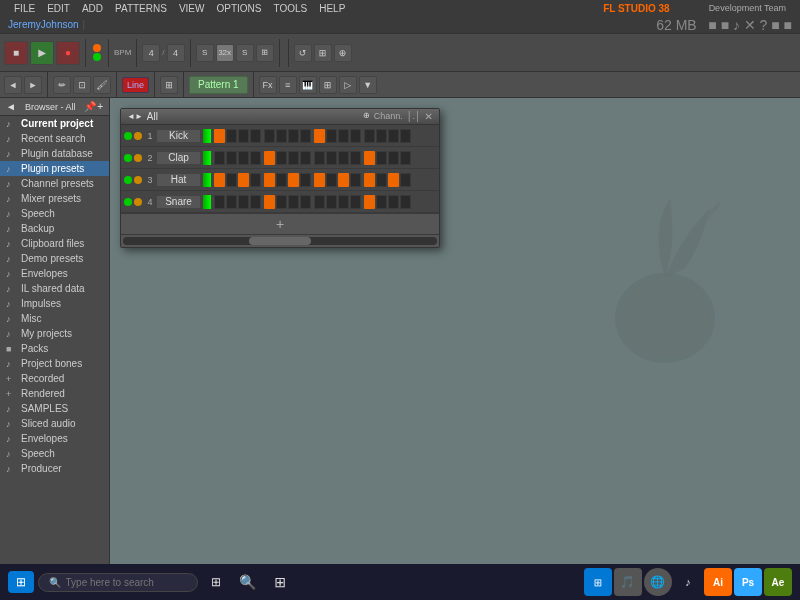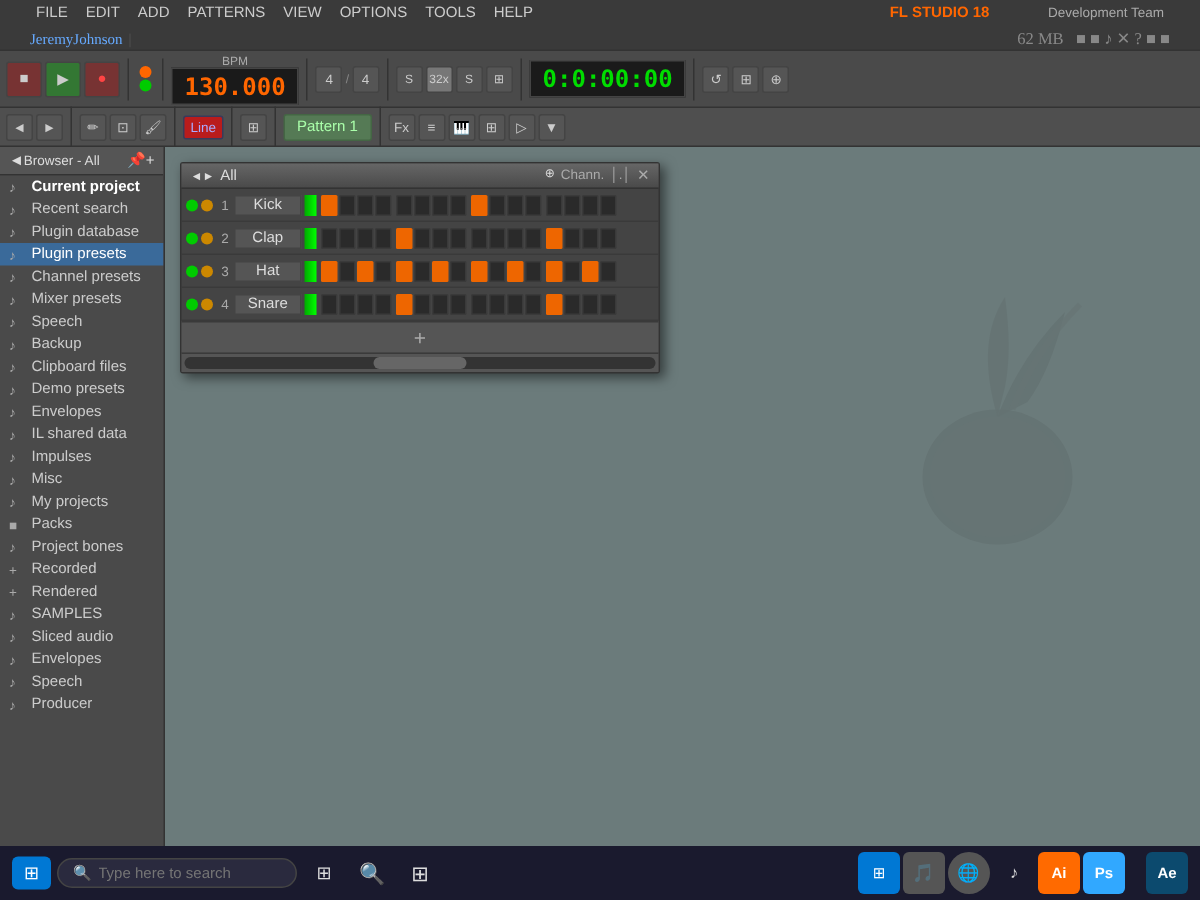--- a/index.html
+++ b/index.html
@@ -11,7 +11,7 @@
       height: 16px;
       display: flex;
       align-items: center;
-      padding: 0 22px;
+      padding: 0 12px;
       gap: 8px;
       font-size: 10px;
       color: #ccc;

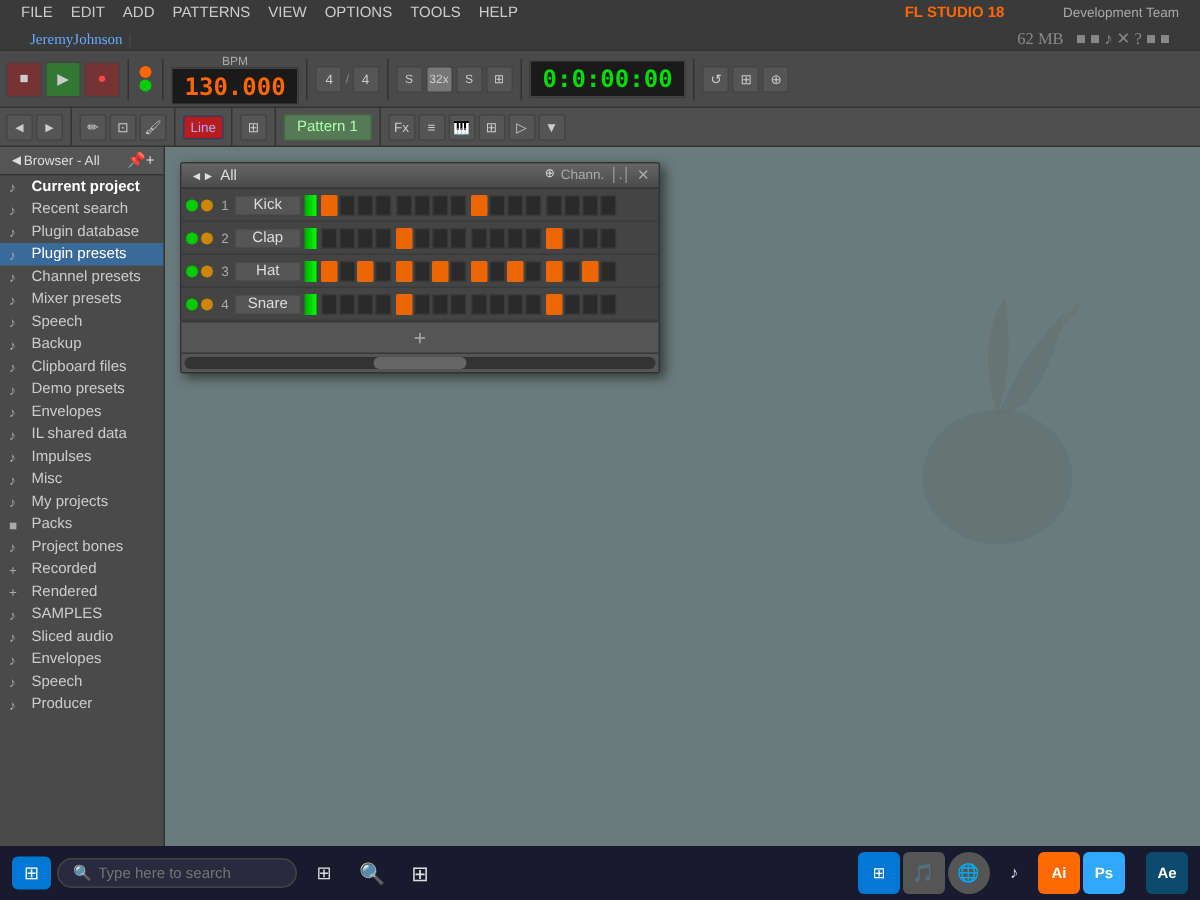--- a/index.html
+++ b/index.html
@@ -450,7 +450,7 @@
   <span>TOOLS</span>
   <span>HELP</span>
   <div class="header-info">
-    <span class="fl-logo-text">FL STUDIO 18</span>
+    <span class="fl-logo-text">FL STUDIO 38</span>
     <span style="color:#aaa;font-size:9px;margin-left:29px;">Development Team</span>
   </div>
 </div>

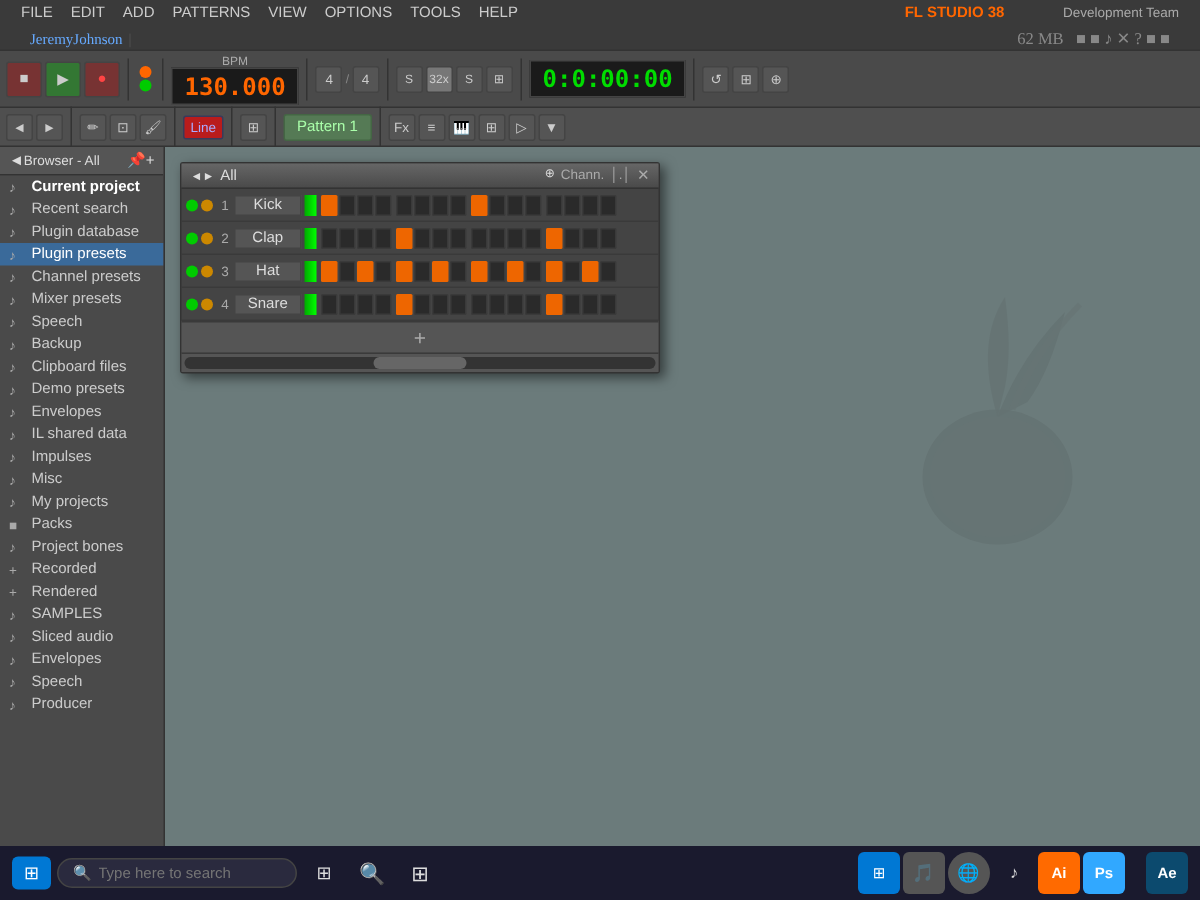--- a/index.html
+++ b/index.html
@@ -352,15 +352,14 @@
     
     #user-area {
       background: #3a3a3a;
-      padding: 1px 20px;
+      padding: 1px 8px;
       font-size: 10px;
       color: #ccc;
       display: flex;
-      align-items: flex-end;
+      align-items: center;
       gap: 4px;
       border-bottom: 1px solid #333;
       height: 18px;
-      font-family: Liberation Serif, serif;
     }
 
     .user-link { color: #6af; cursor: pointer; }

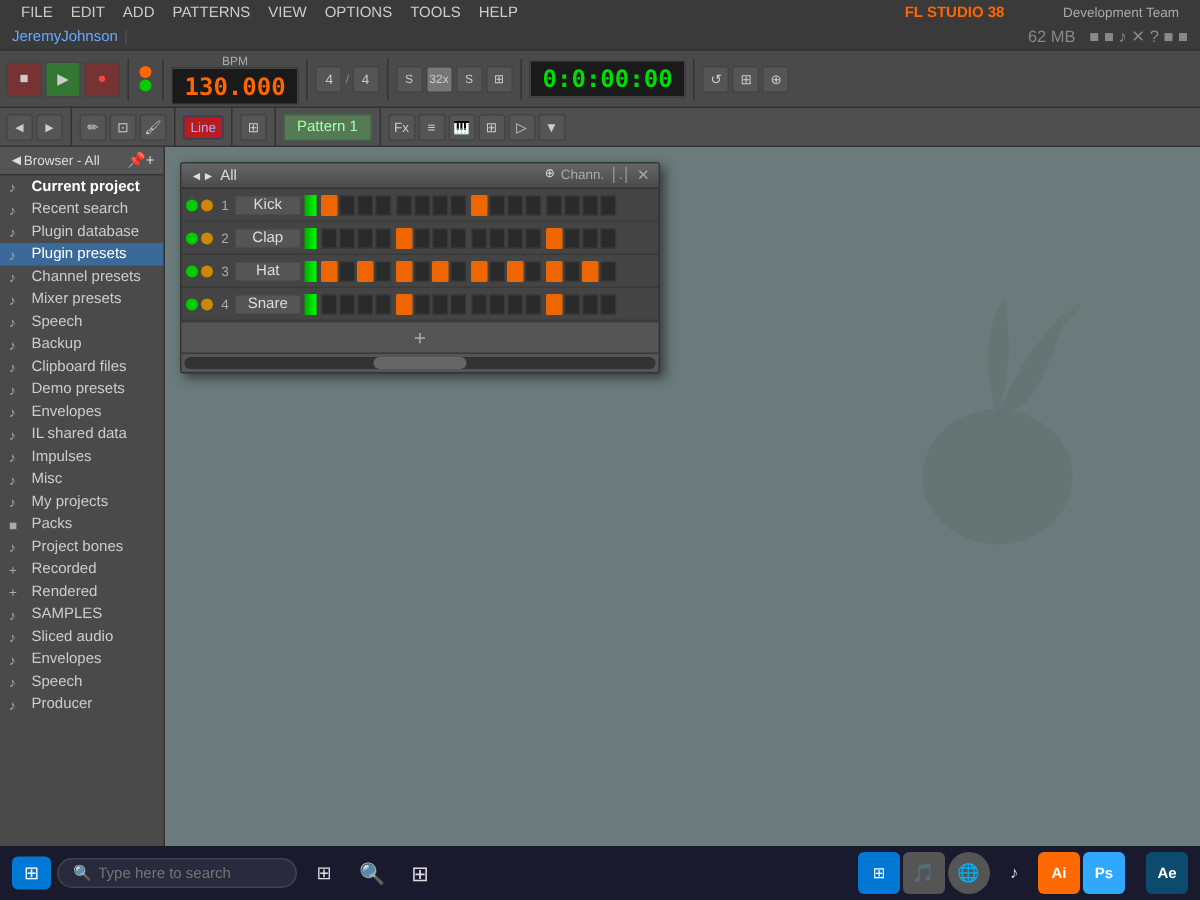--- a/index.html
+++ b/index.html
@@ -457,7 +457,7 @@
 <div id="user-area">
   <span class="user-link">JeremyJohnson</span>
   <span style="color:#555;">|</span>
-  <span style="font-size:11px;color:#888;margin-left:auto;">62 MB &nbsp; ■ ■ ♪ ✕ ? ■ ■</span>
+  <span style="font-size:14px;color:#888;margin-left:auto;">62 MB &nbsp; ■ ■ ♪ ✕ ? ■ ■</span>
 </div>
 
 <div id="toolbar">

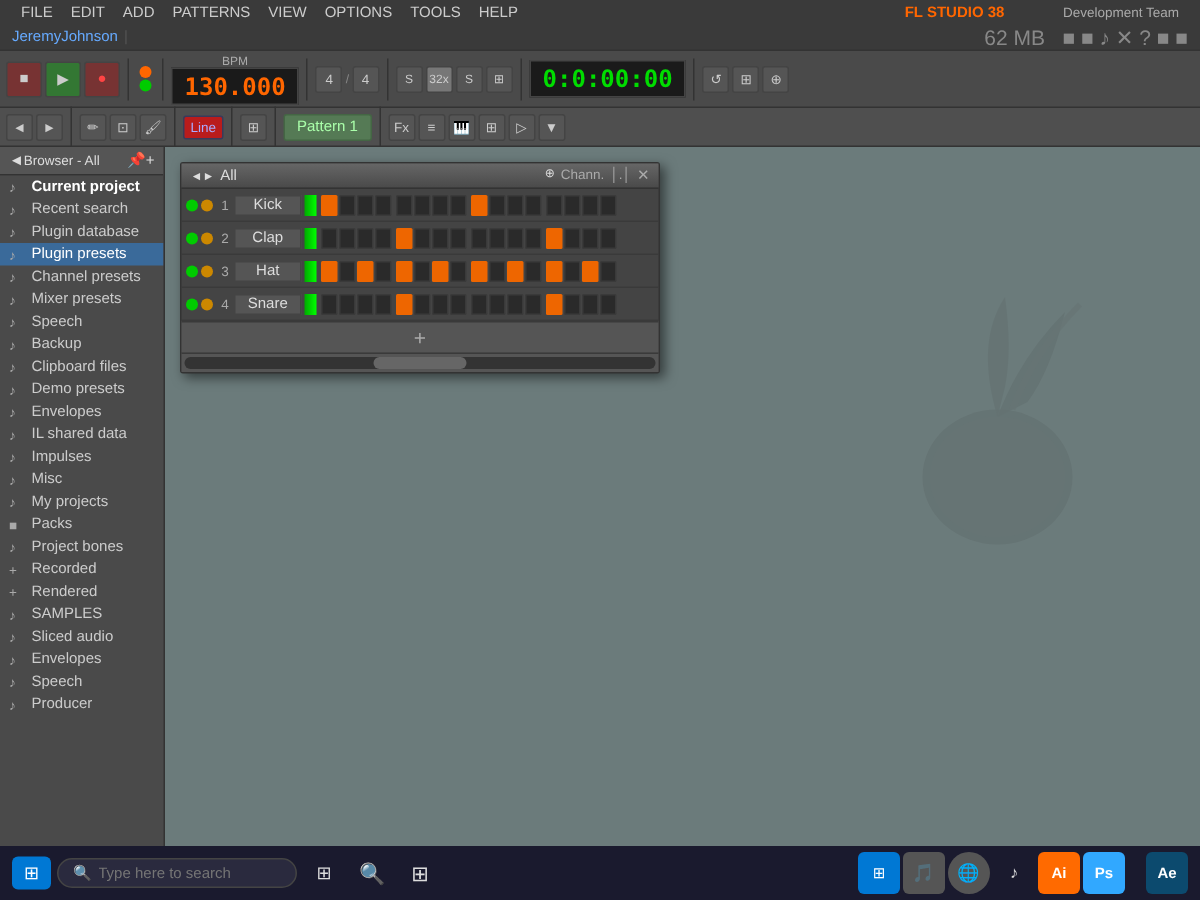--- a/index.html
+++ b/index.html
@@ -473,7 +473,6 @@
   <div class="toolbar-separator"></div>
   <div style="display:flex;flex-direction:column;align-items:center;">
     <div style="font-size:8px;color:#aaa;">BPM</div>
-    <div id="bpm-display">130.000</div>
   </div>
   <div class="toolbar-separator"></div>
   <div style="display:flex;gap:2px;align-items:center;">

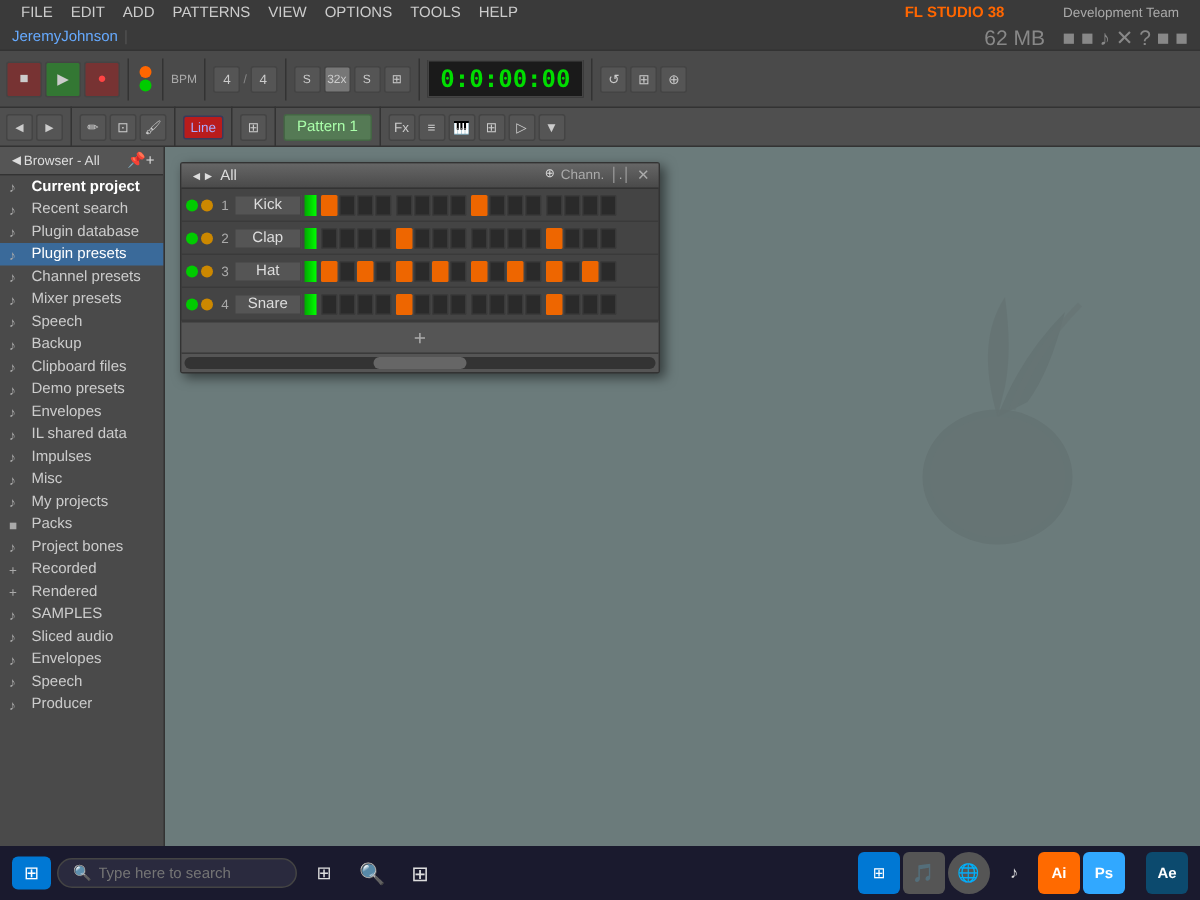--- a/index.html
+++ b/index.html
@@ -488,9 +488,6 @@
     <div class="ctrl-btn" style="font-size:8px;">⊞</div>
   </div>
   <div class="toolbar-separator"></div>
-  <div id="time-display">
-    <span>0</span>:<span>0:00:00</span>
-  </div>
   <div class="toolbar-separator"></div>
   <div style="display:flex;gap:2px;">
     <div class="ctrl-btn">↺</div>

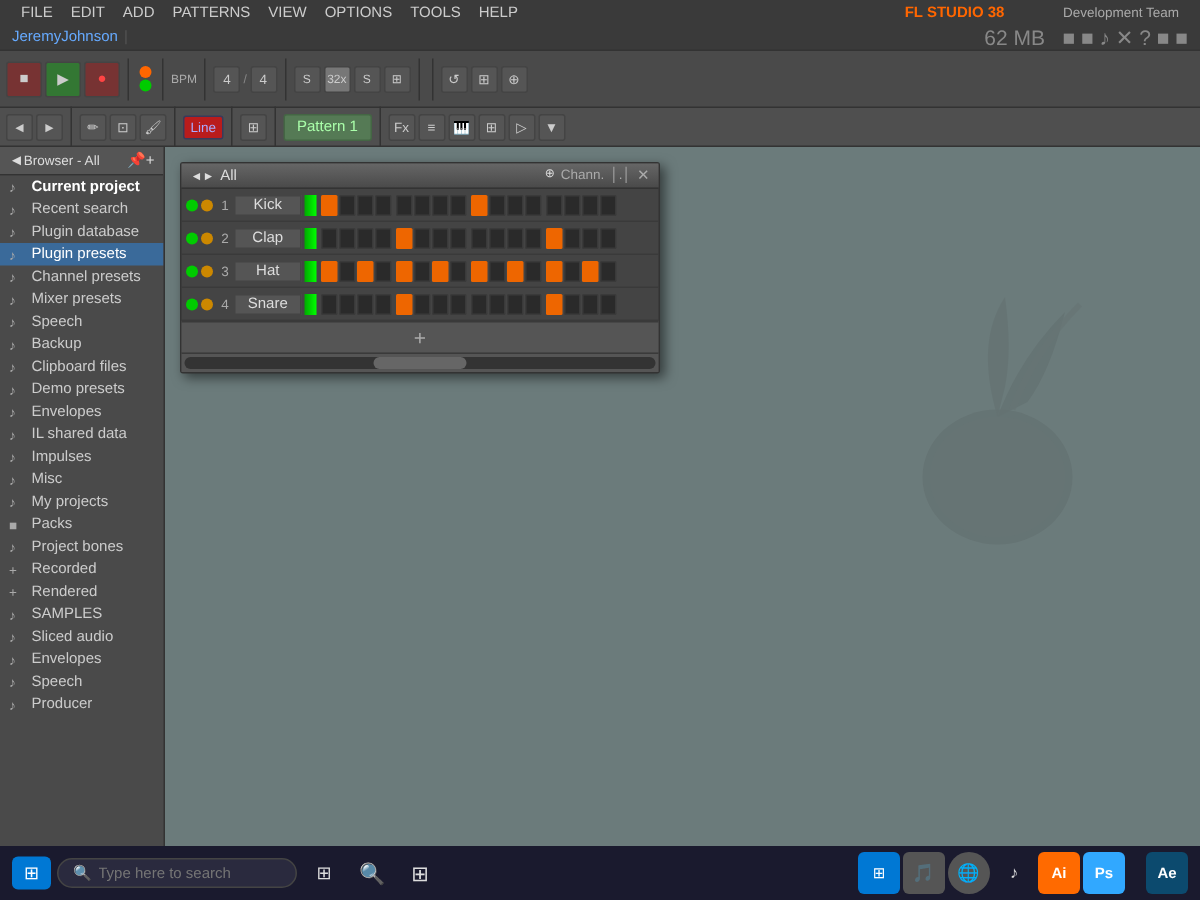--- a/index.html
+++ b/index.html
@@ -525,7 +525,7 @@
   <div id="sidebar">
     <div id="sidebar-header">
       <span>◄</span>
-      <span style="flex:1;text-align:left;font-size:9px;">Browser - All</span>
+      <span style="flex:1;text-align:center;font-size:9px;">Browser - All</span>
       <span>📌</span>
       <span>+</span>
     </div>

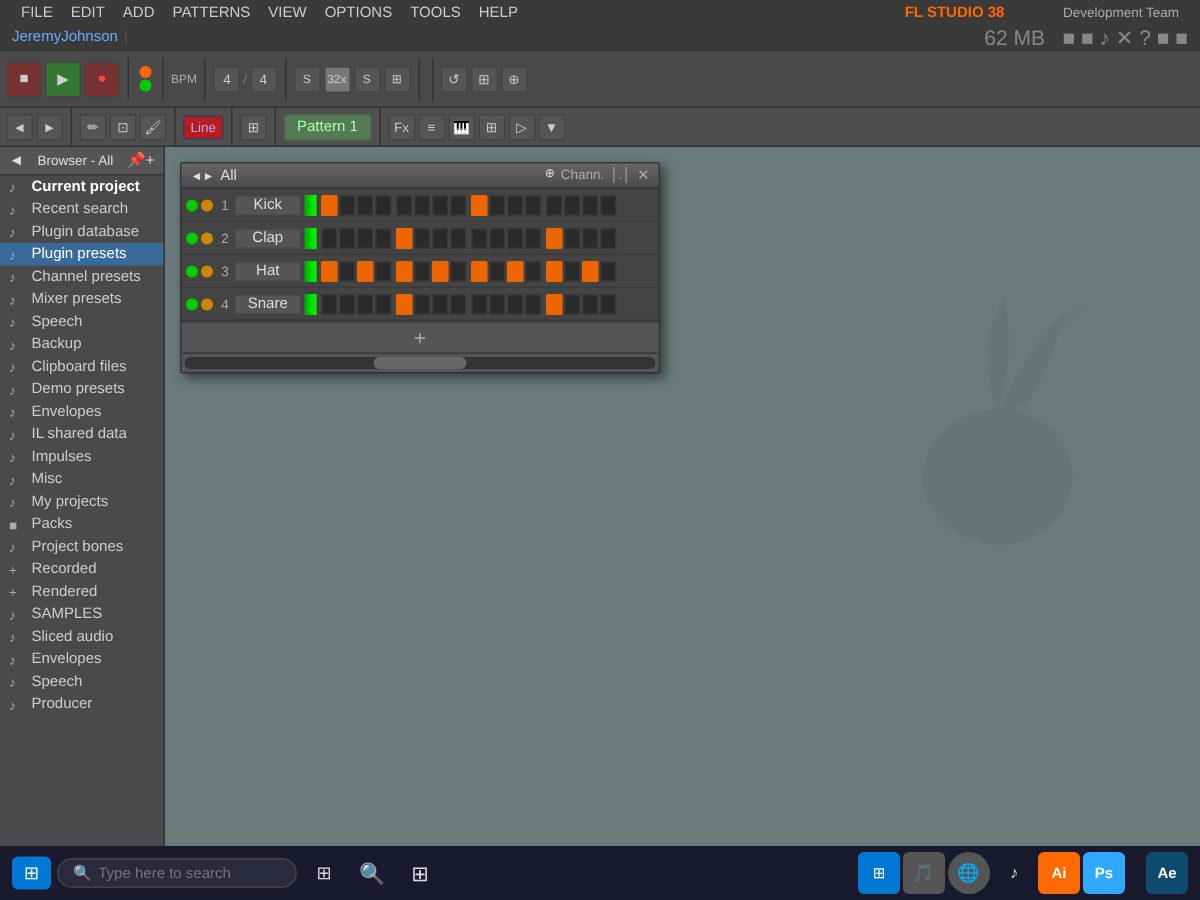--- a/index.html
+++ b/index.html
@@ -820,7 +820,7 @@
     <div class="taskbar-icon" style="font-size:11px;">♪</div>
     <div class="taskbar-icon" style="background:#ff6a00;border-radius:4px;font-size:10px;color:white;font-weight:bold;">Ai</div>
     <div class="taskbar-icon" style="background:#31a8ff;border-radius:4px;font-size:10px;color:white;font-weight:bold;">Ps</div>
-    <div class="taskbar-icon" style="background:#0c4a6e;border-radius:4px;font-size:10px;color:white;font-weight:bold;margin-left:12px;">Ae</div>
+    <div class="taskbar-icon" style="background:#4d7c0f;border-radius:4px;font-size:10px;color:white;font-weight:bold;">Ae</div>
   </div>
 </div>
 

